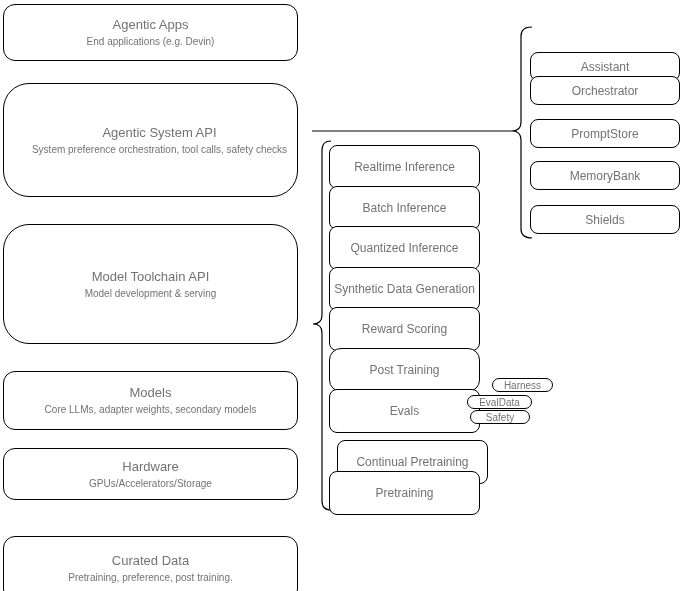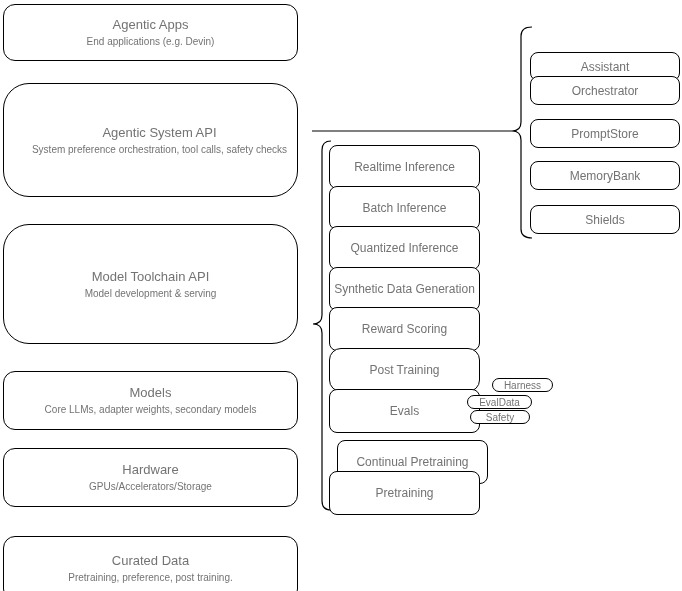--- a/index.html
+++ b/index.html
@@ -60,7 +60,7 @@
     <div class="title">Models</div>
     <div class="subtitle">Core LLMs, adapter weights, secondary models</div>
   </div>
-  <div class="node r12" style="top:448px;height:59px;">
+  <div class="node r12" style="top:448px;height:52px;">
     <div class="title">Hardware</div>
     <div class="subtitle">GPUs/Accelerators/Storage</div>
   </div>

